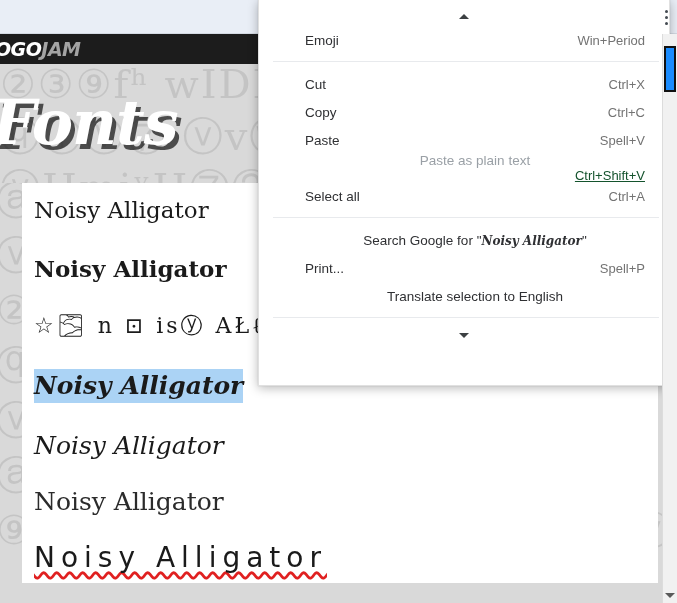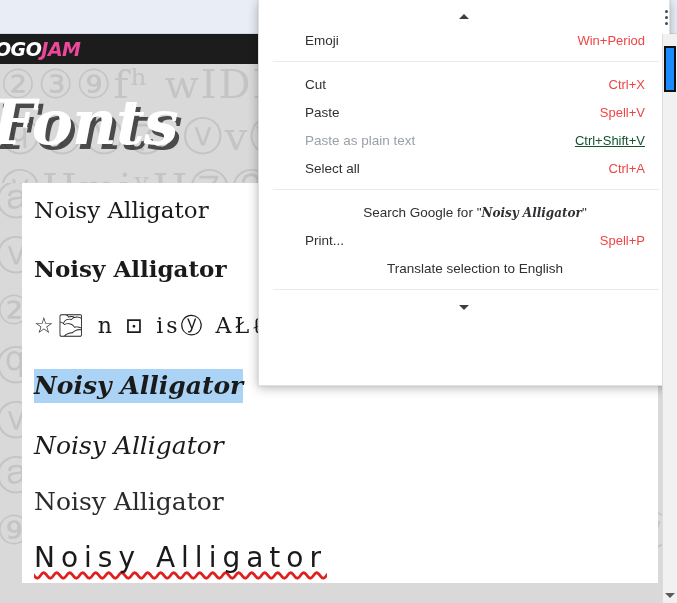--- a/index.html
+++ b/index.html
@@ -84,7 +84,7 @@
     white-space: nowrap;
   }
   .site-logo .w { color: #ffffff; }
-  .site-logo .r { color: #ec4899; margin-top: 35px; }
+  .site-logo .r { color: #a3a3a3; margin-top: 35px; }
 
   
   .hero {

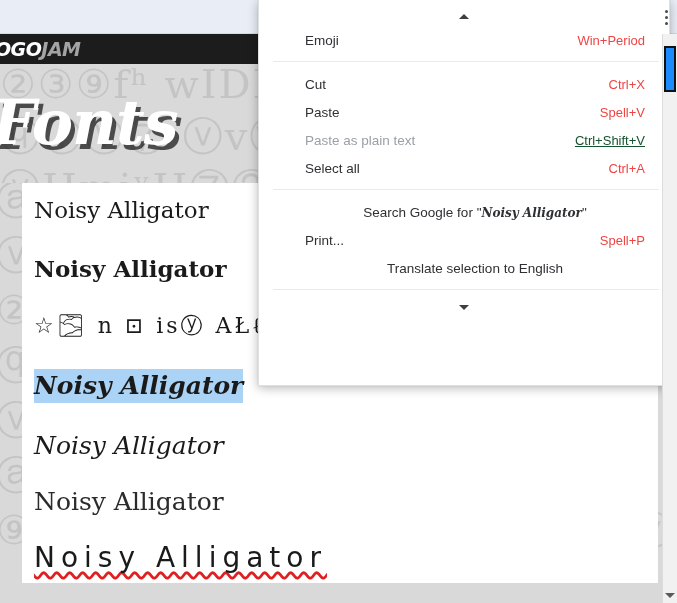--- a/index.html
+++ b/index.html
@@ -220,7 +220,7 @@
   .menu-item .mi-label { flex: 0 0 auto; }
   .menu-item .mi-accel {
     margin-left: auto;
-    color: #ef4444;
+    color: #737373;
     font-size: 13px;
   }
   .menu-item.disabled { color: #9aa0a6; }

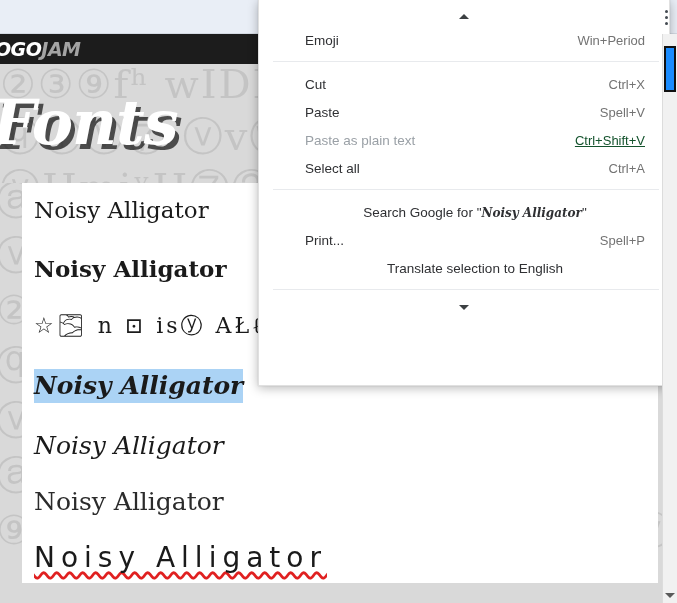--- a/index.html
+++ b/index.html
@@ -373,6 +373,10 @@
       <span class="mi-accel">Ctrl+X</span>
     </div>
     <div class="menu-item">
+      <span class="mi-label">Copy</span>
+      <span class="mi-accel">Ctrl+C</span>
+    </div>
+    <div class="menu-item">
       <span class="mi-label">Paste</span>
       <span class="mi-accel">Spell+V</span>
     </div>

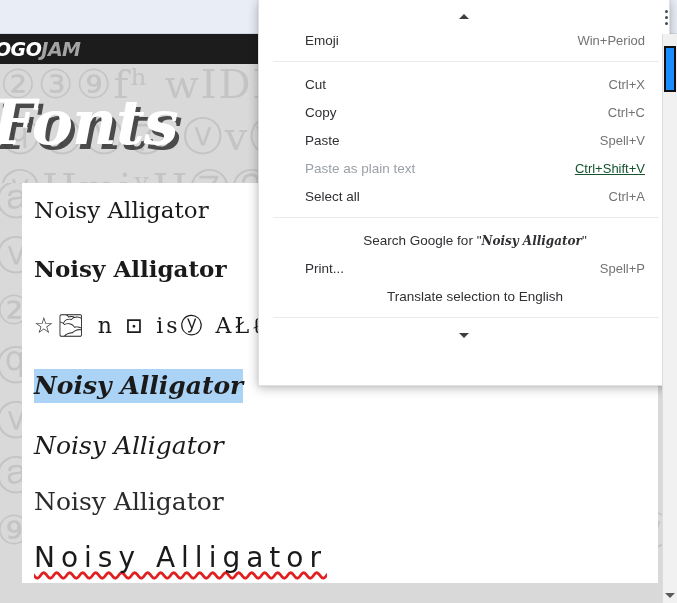--- a/index.html
+++ b/index.html
@@ -223,7 +223,7 @@
     color: #737373;
     font-size: 13px;
   }
-  .menu-item.disabled { color: #9aa0a6; }
+  .menu-item.disabled { color: #9aa0a6; flex-direction: column; }
   .menu-item.disabled .mi-accel { color: #14532d; text-decoration: underline; }
   .submenu-arrow {
     margin-left: auto;

